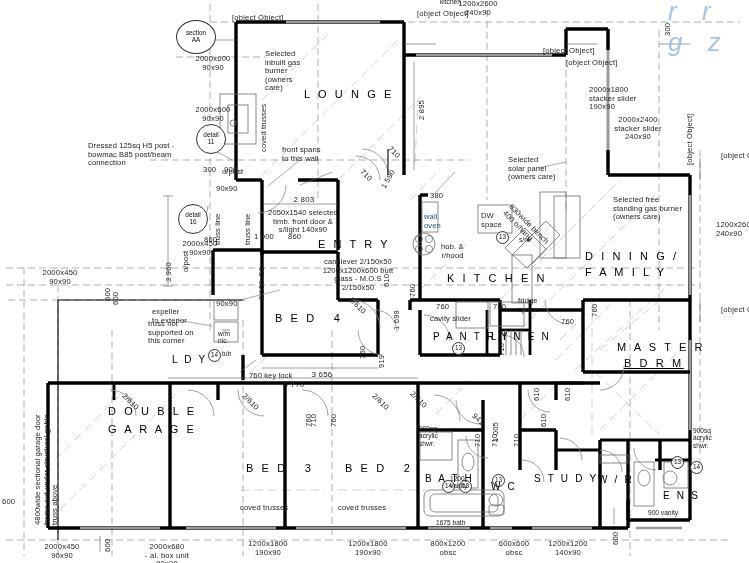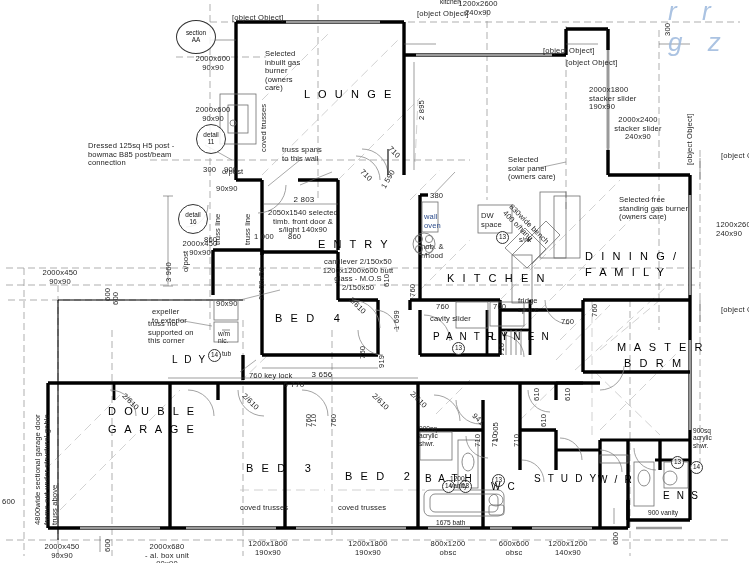--- a/index.html
+++ b/index.html
@@ -408,7 +408,7 @@
 <div class="lbl note" style="left:88px; top:142px;">Dressed 125sq H5 post -
 bowmac B85 post/beam
 connection</div>
-<div class="lbl note" style="left:282px; top:146px;">truss spans
+<div class="lbl note" style="left:282px; top:146px;">front spans
 to this wall</div>
 <div class="lbl note rot90" style="left:214px; top:245px;">truss line</div>
 <div class="lbl note rot90" style="left:244px; top:245px;">truss line</div>

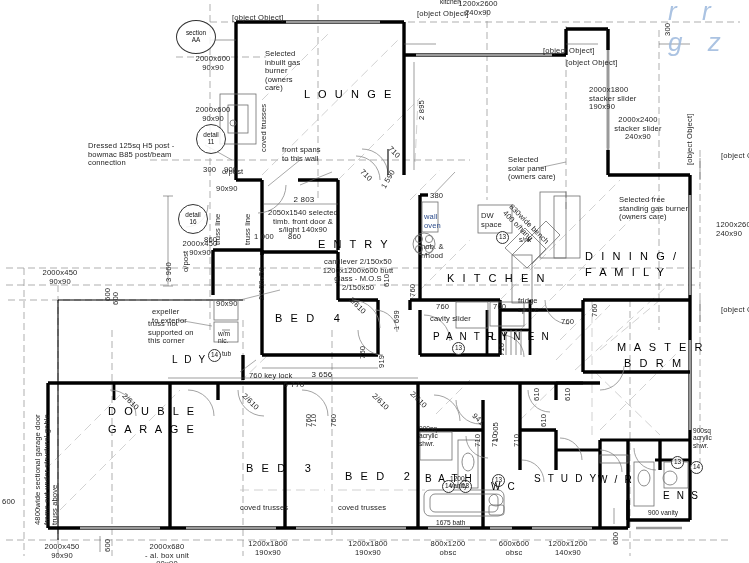--- a/index.html
+++ b/index.html
@@ -436,7 +436,7 @@
 <div class="lbl note" style="left:508px; top:156px;">Selected
 solar panel
 (owners care)</div>
-<div class="lbl note" style="left:613px; top:196px;margin-left:6px;">Selected free
+<div class="lbl note" style="left:613px; top:196px;">Selected free
 standing gas burner
 (owners care)</div>
 <div class="lbl note" style="left:152px; top:284px;margin-top:24px;">expeller

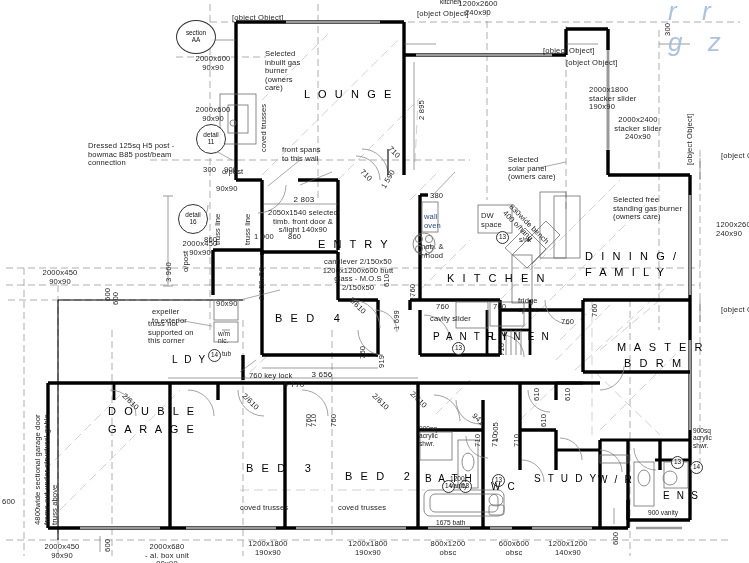--- a/index.html
+++ b/index.html
@@ -423,7 +423,7 @@
 2/150x50</div>
 <div class="lbl note" style="left:424px; top:213px; color:#2a4a8a;">wall
 oven</div>
-<div class="lbl note" style="left:421px; top:243px;">hob. &amp;
+<div class="lbl note" style="left:441px; top:243px;text-align:right;">hob. &amp;
 r/hood</div>
 <div class="lbl note" style="left:481px; top:212px;">DW
 space</div>

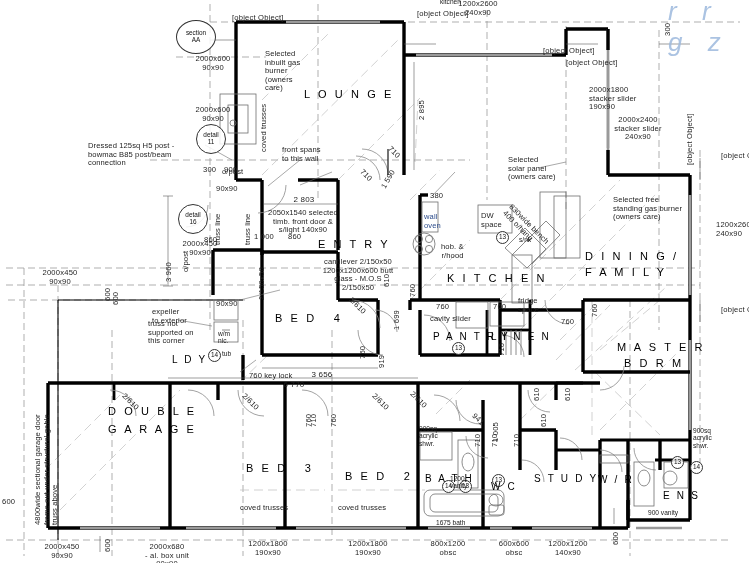--- a/index.html
+++ b/index.html
@@ -395,7 +395,7 @@
 <div class="lbl room" style="left:108px; top:405px;">D O U B L E</div>
 <div class="lbl room" style="left:108px; top:423px;">G A R A G E</div>
 <div class="lbl room" style="left:617px; top:341px;">M A S T E R</div>
-<div class="lbl room" style="left:624px; top:357px;">B D R M</div>
+<div class="lbl room" style="left:624px; top:357px;text-decoration:underline;">B D R M</div>
 <div class="lbl room sm" style="left:598px; top:474px;">W / R</div>
 <div class="lbl room sm" style="left:663px; top:490px;">E N S</div>
 

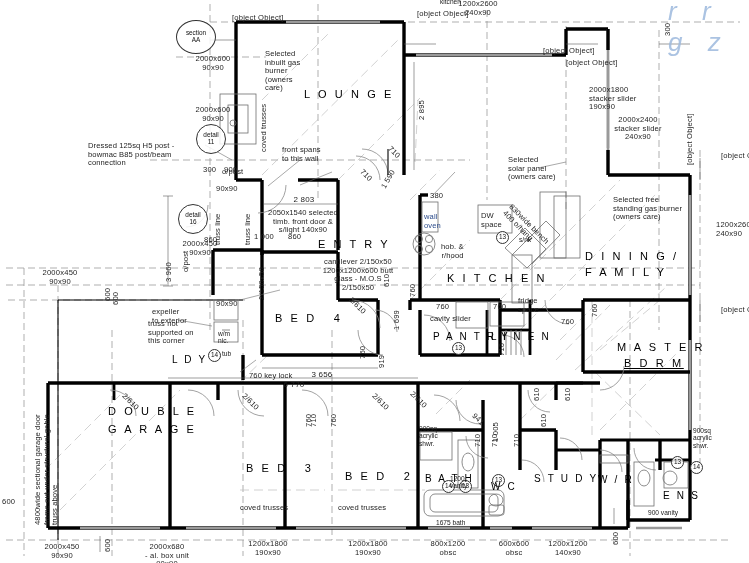--- a/index.html
+++ b/index.html
@@ -385,7 +385,7 @@
 <div class="lbl room" style="left:585px; top:266px;">F A M I L Y</div>
 <div class="lbl room" style="left:275px; top:312px;">B E D   4</div>
 <div class="lbl room" style="left:246px; top:462px;">B E D   3</div>
-<div class="lbl room" style="left:345px; top:462px;margin-top:8px;">B E D   2</div>
+<div class="lbl room" style="left:345px; top:462px;">B E D   2</div>
 <div class="lbl room sm" style="left:425px; top:473px;">B A T H</div>
 <div class="lbl room sm" style="left:491px; top:481px;">W C</div>
 <div class="lbl room sm" style="left:534px; top:473px;">S T U D Y</div>

